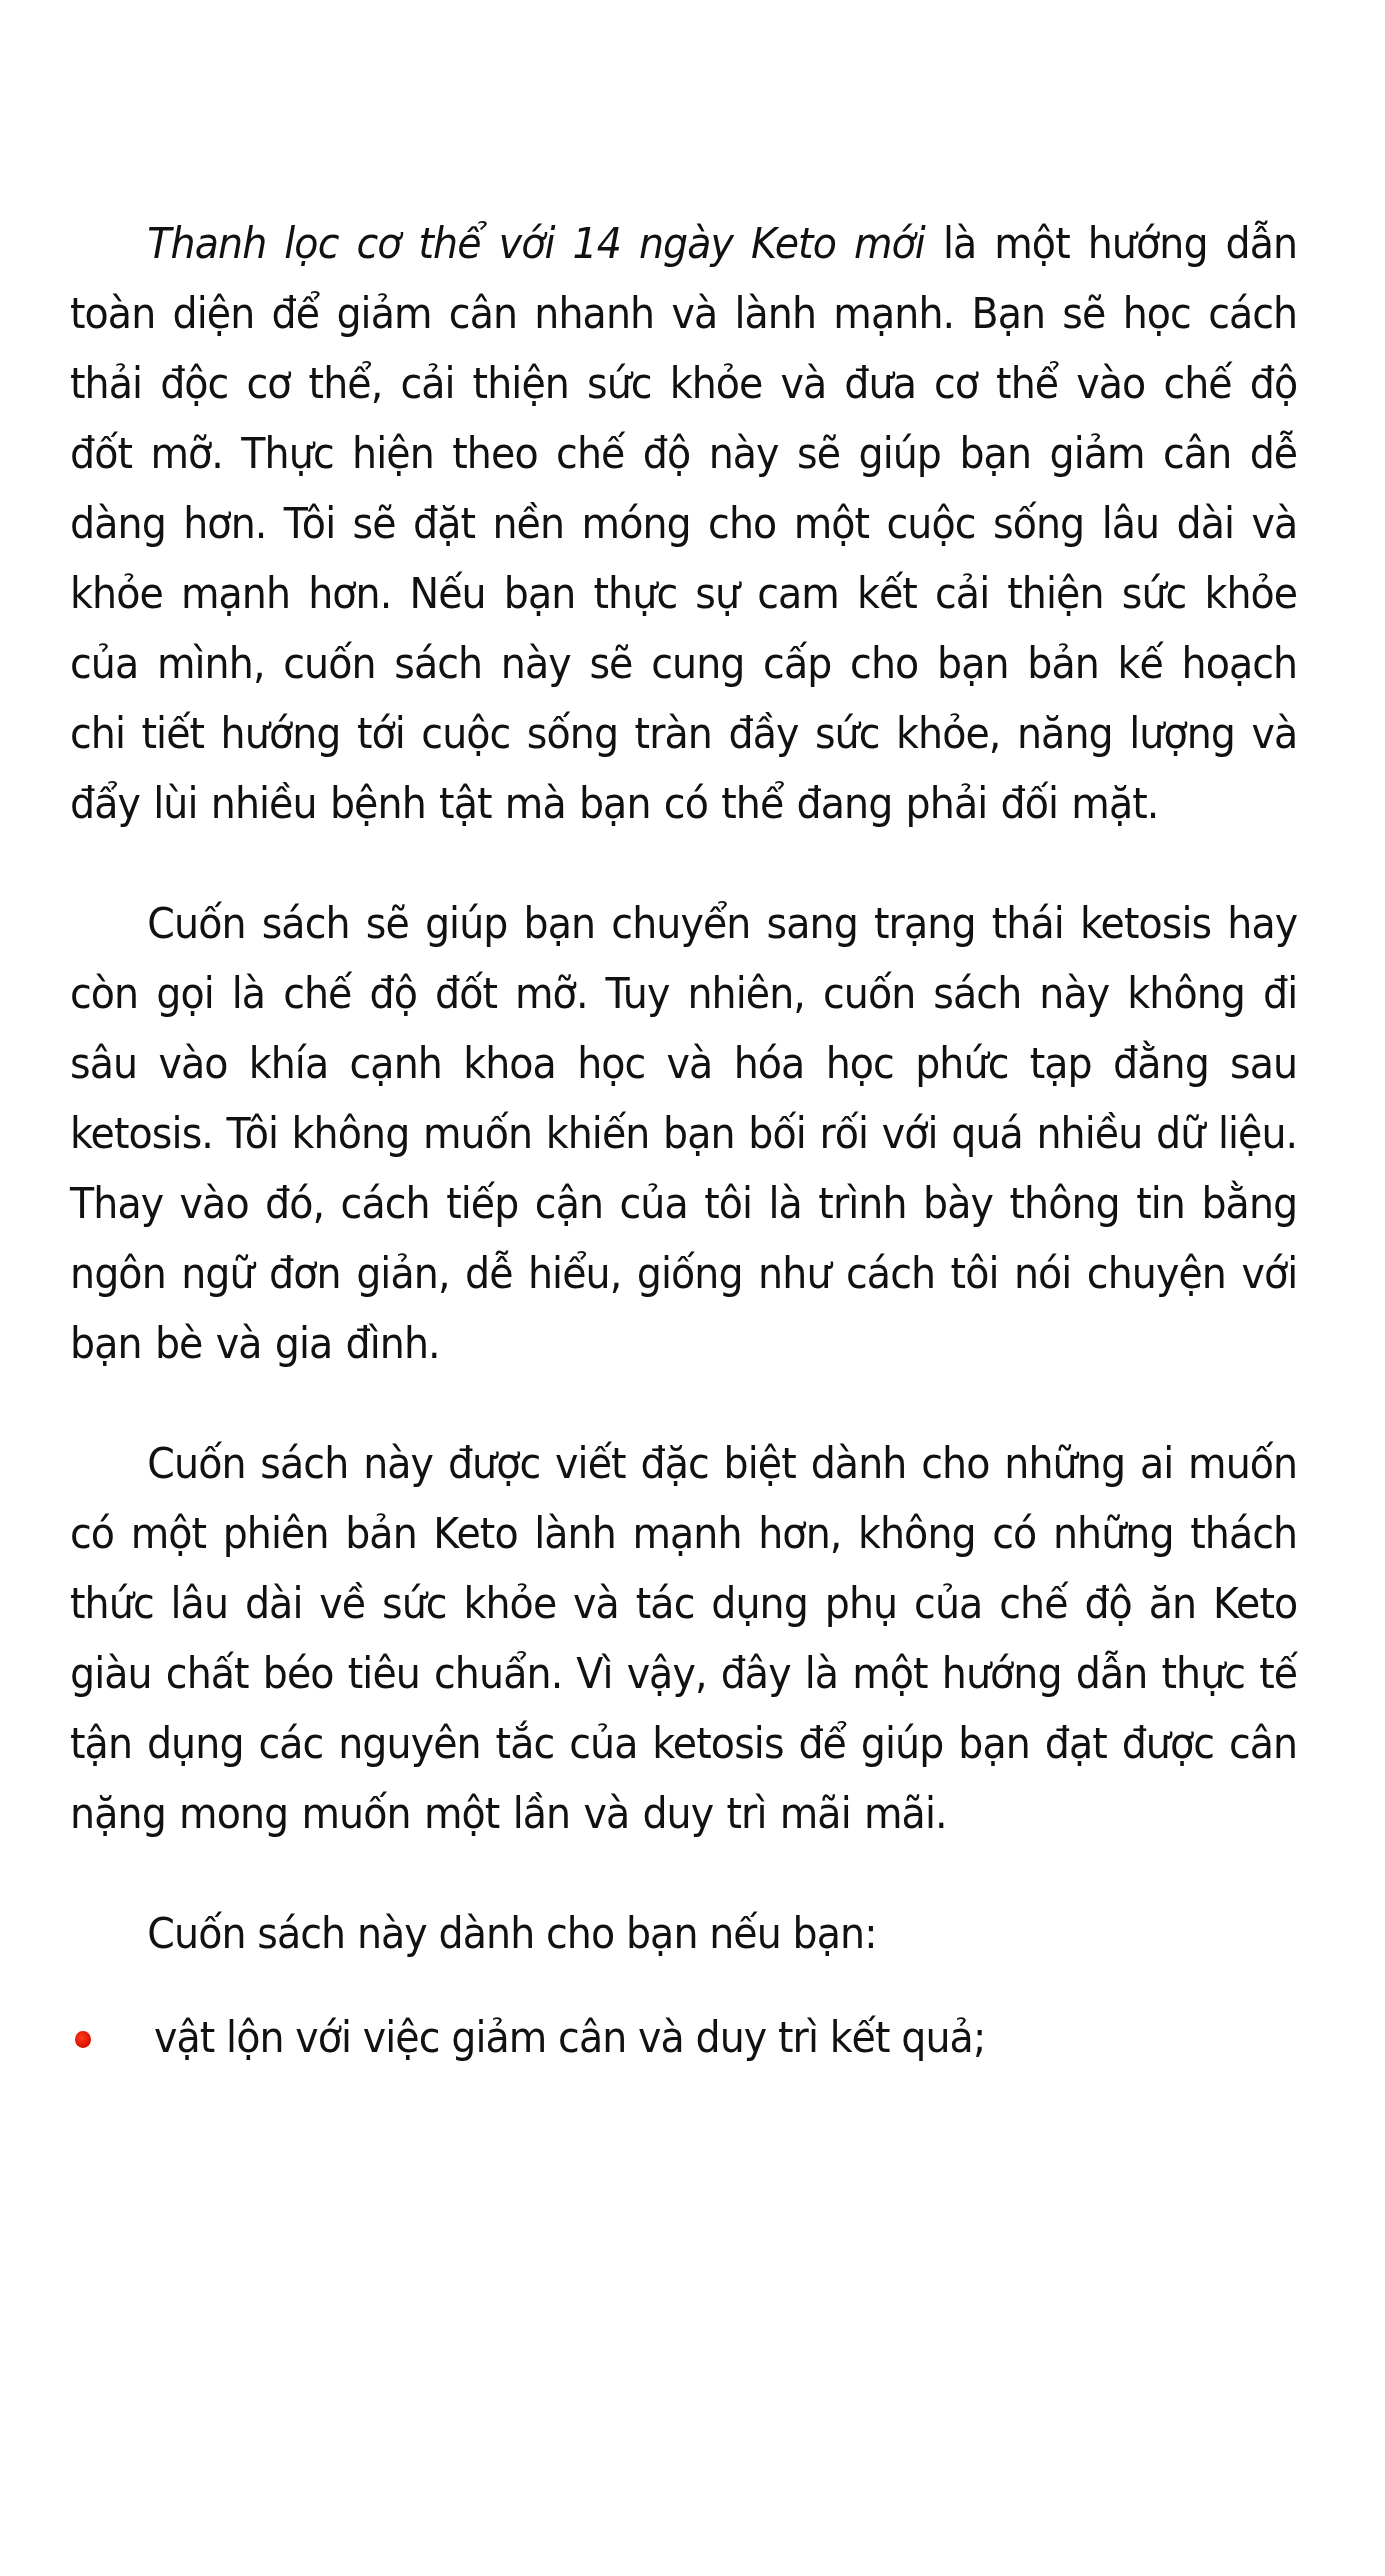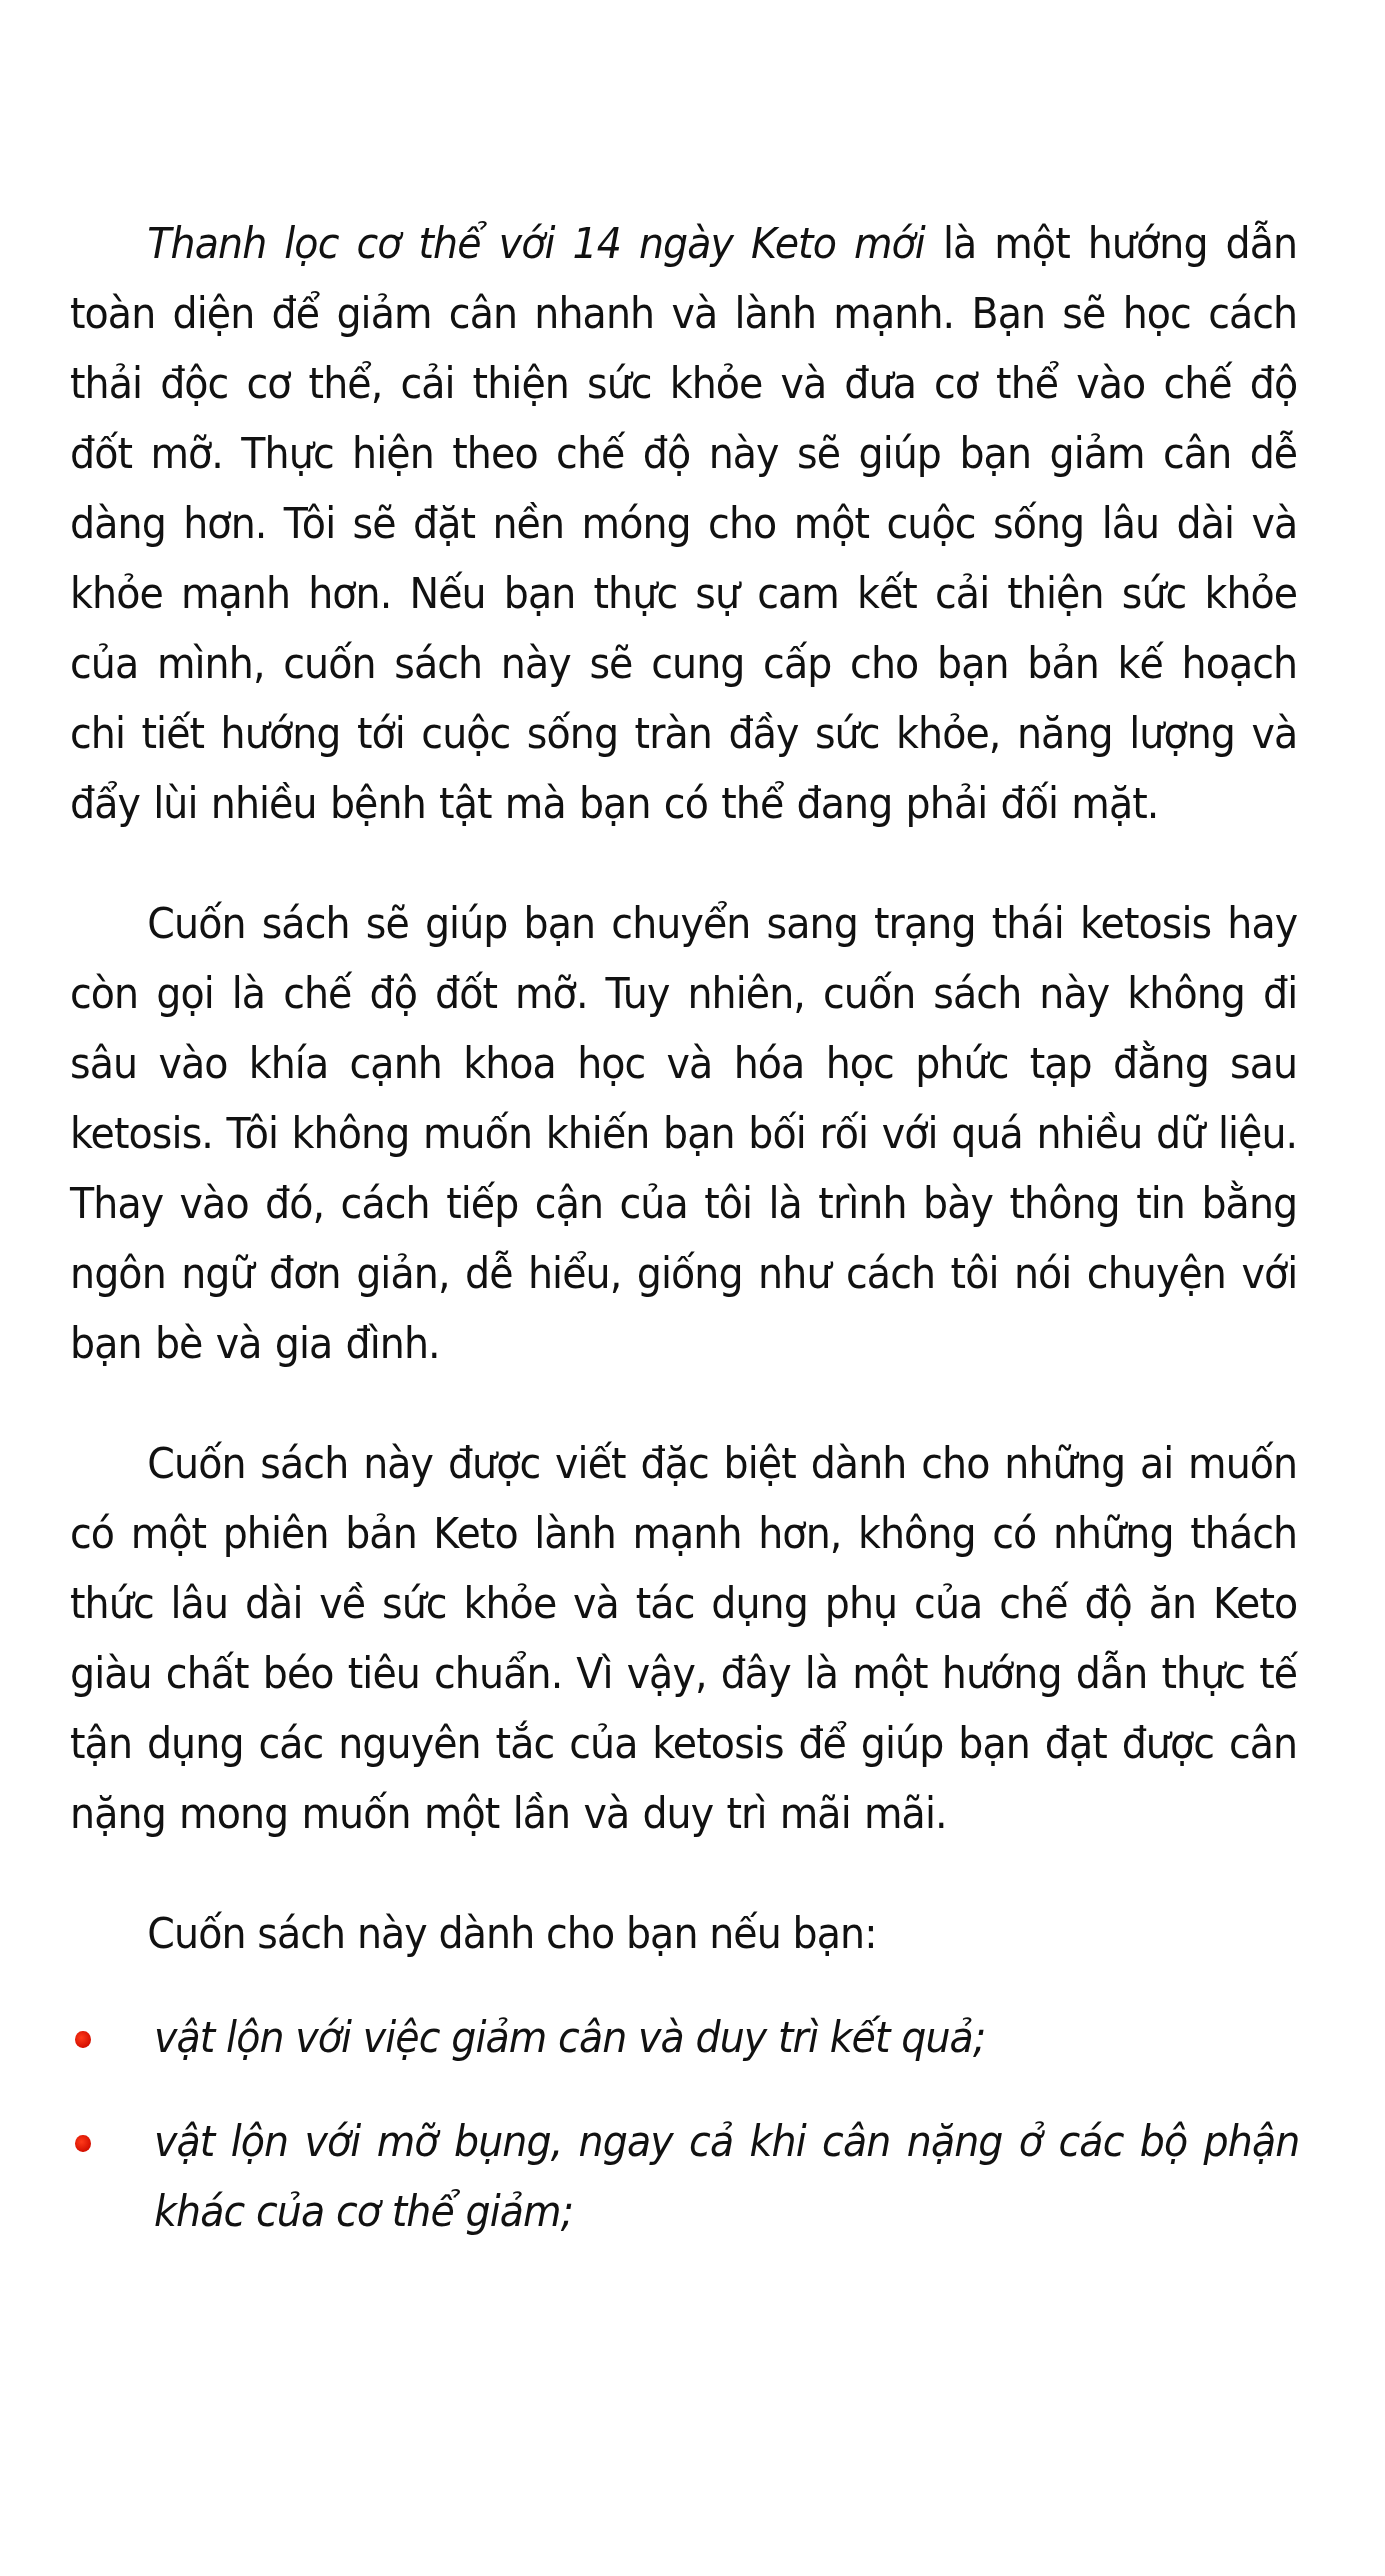--- a/index.html
+++ b/index.html
@@ -54,7 +54,6 @@
       position: relative;
       padding-left: 84px;
       margin-bottom: 34px;
-      font-style: italic;
     }
     .bullet-dot {
       position: absolute;

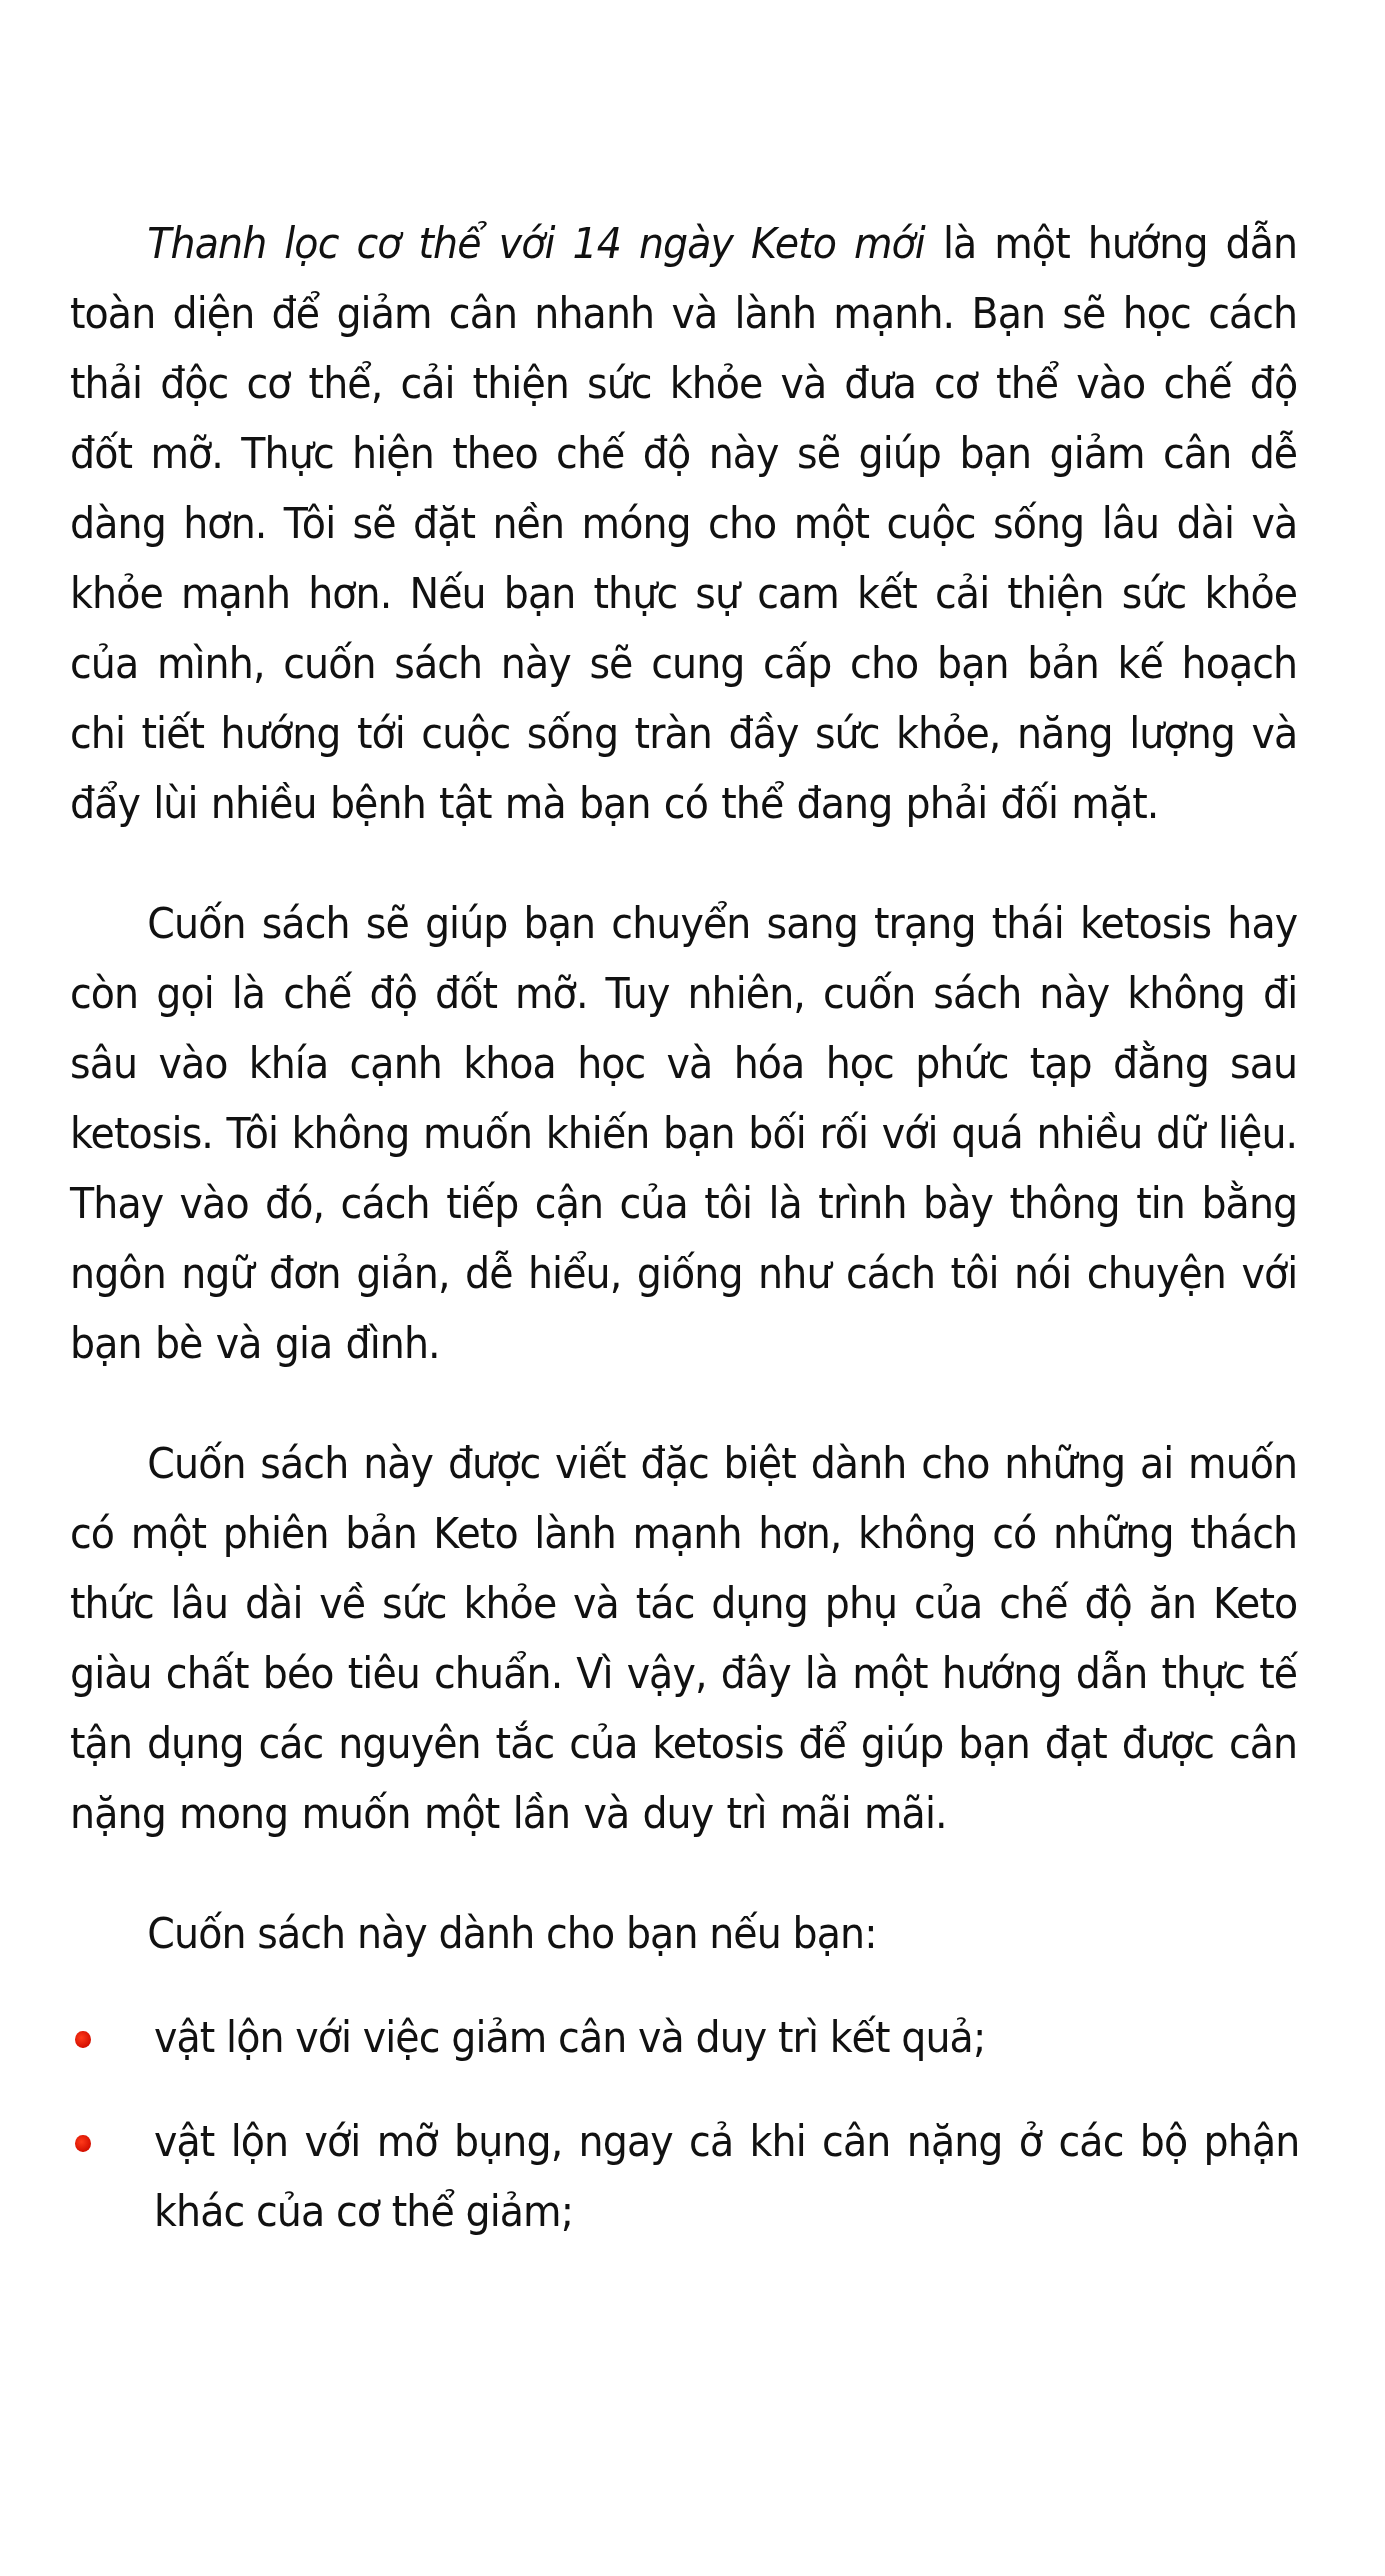--- a/index.html
+++ b/index.html
@@ -92,10 +92,6 @@
       <span class="bullet-dot"></span>
       <span class="bullet-text">vật lộn với việc giảm cân và duy trì kết quả;</span>
     </li>
-    <li class="bullet">
-      <span class="bullet-dot"></span>
-      <span class="bullet-text">vật lộn với mỡ bụng, ngay cả khi cân nặng ở các bộ phận khác của cơ thể giảm;</span>
-    </li>
   </ul>
 </div>
 

